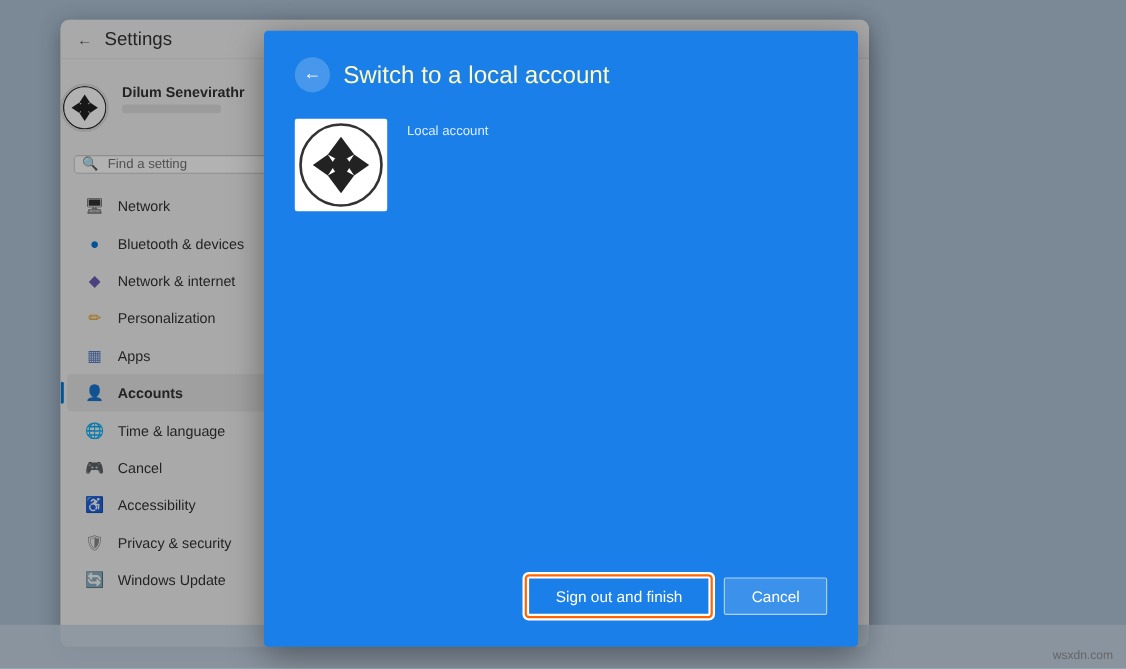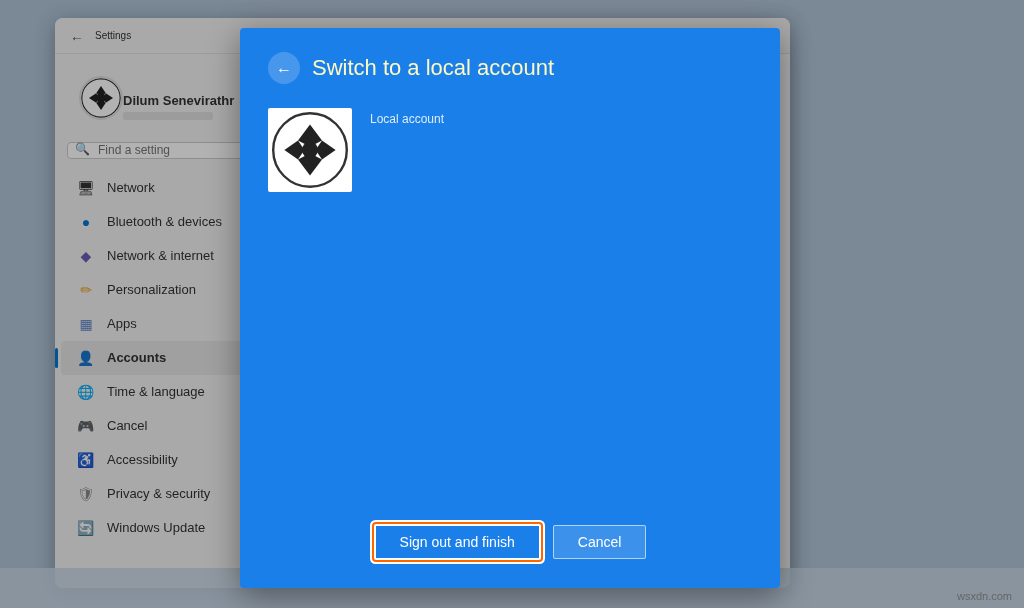--- a/index.html
+++ b/index.html
@@ -53,7 +53,7 @@
     }
 
     .titlebar-title {
-      font-size: 10px;
+      font-size: 17px;
       color: #333;
     }
 

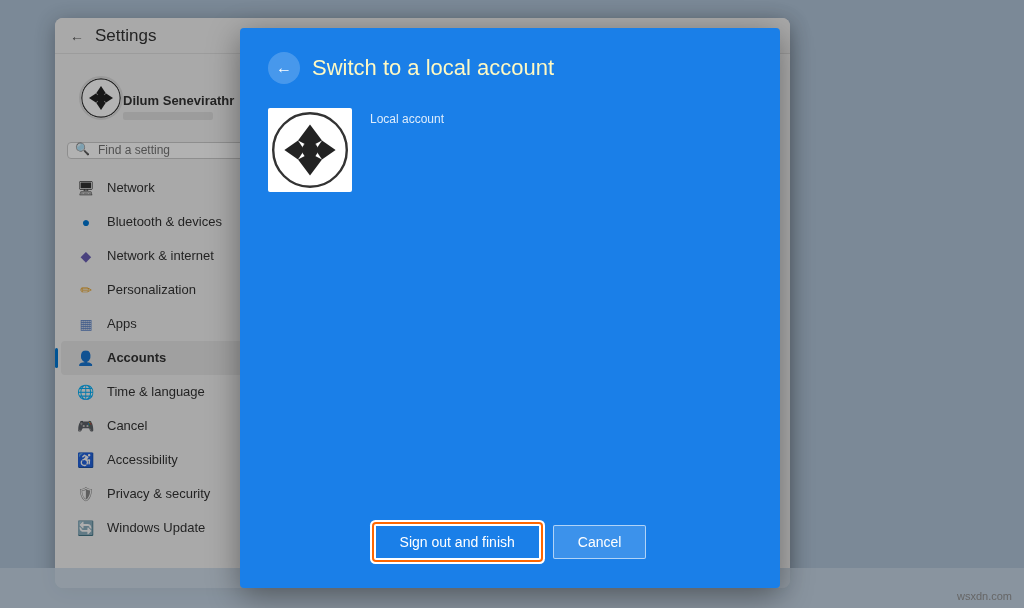--- a/index.html
+++ b/index.html
@@ -92,8 +92,9 @@
 
     .sidebar-user {
       display: flex;
-      align-items: flex-end;
-      padding: 12px 24px 16px;
+      align-items: flex-start;
+      gap: 12px;
+      padding: 12px 0 16px;
     }
 
     .sidebar-avatar {

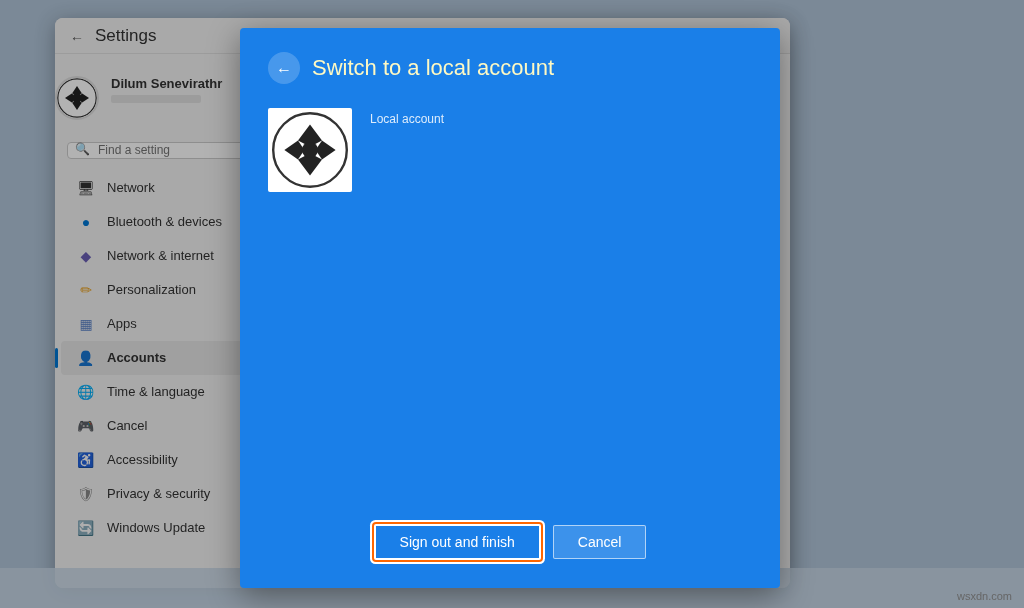--- a/index.html
+++ b/index.html
@@ -359,7 +359,7 @@
       padding: 16px 28px 28px;
       display: flex;
       align-items: center;
-      justify-content: center;
+      justify-content: flex-end;
       gap: 12px;
     }
 

